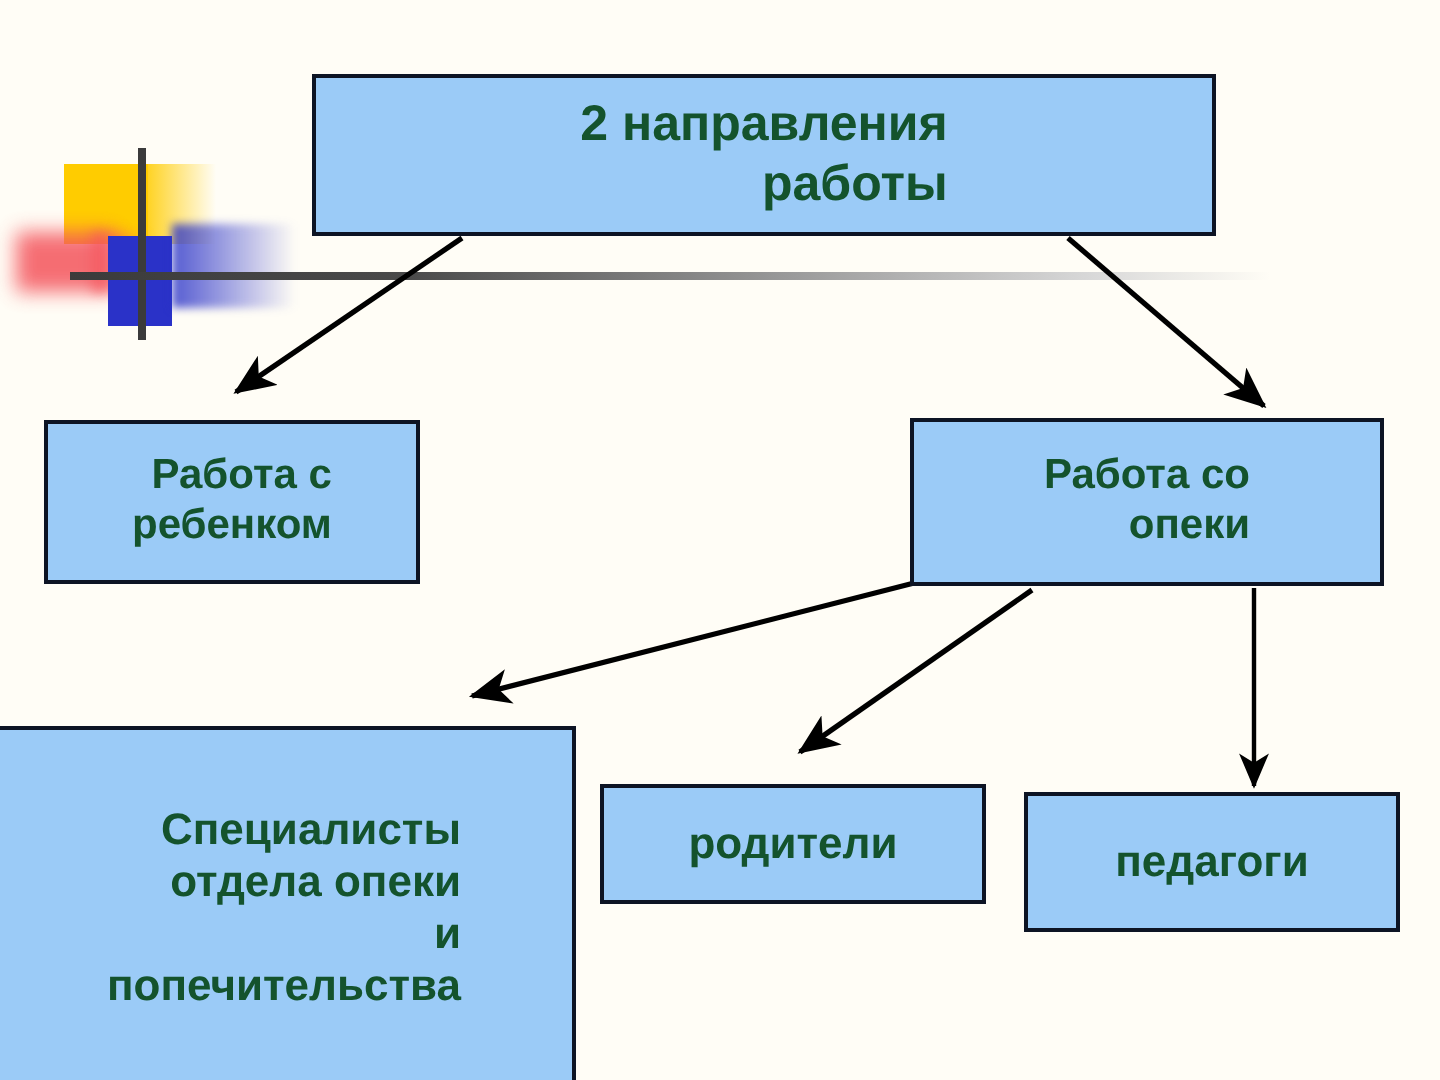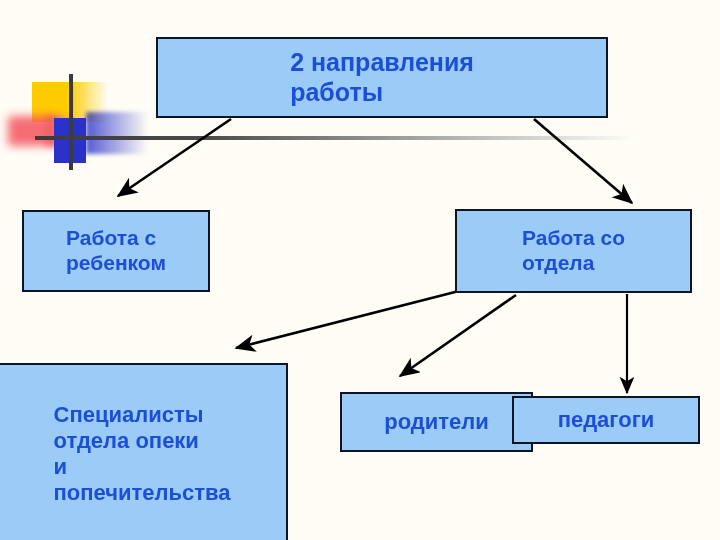--- a/index.html
+++ b/index.html
@@ -108,8 +108,8 @@
     display: flex;
     align-items: center;
     justify-content: center;
-    text-align: left;
-    color: #1d4ed8;
+    text-align: right;
+    color: #14532d;
     font-weight: bold;
     line-height: 1.18;
     white-space: pre-line;

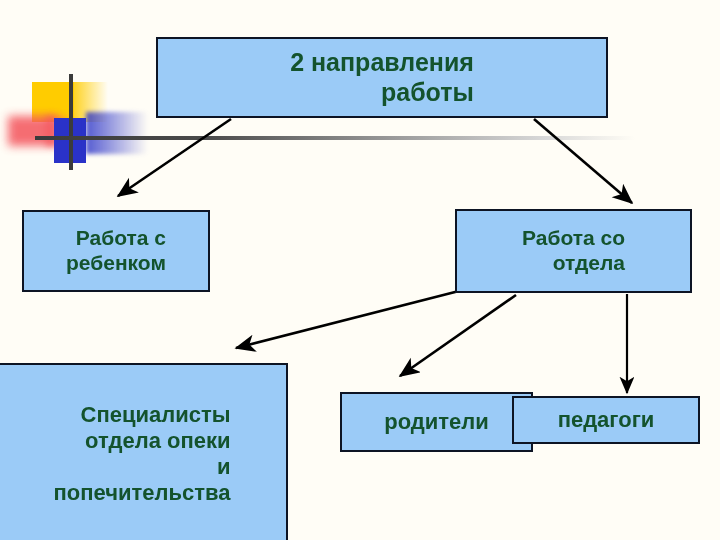--- a/index.html
+++ b/index.html
@@ -205,7 +205,7 @@
 ребенком</div>
 
   <div class="box" id="box-env">Работа со
-отдела</div>
+опеки</div>
 
   <div class="box" id="box-specialists">Специалисты
 отдела опеки

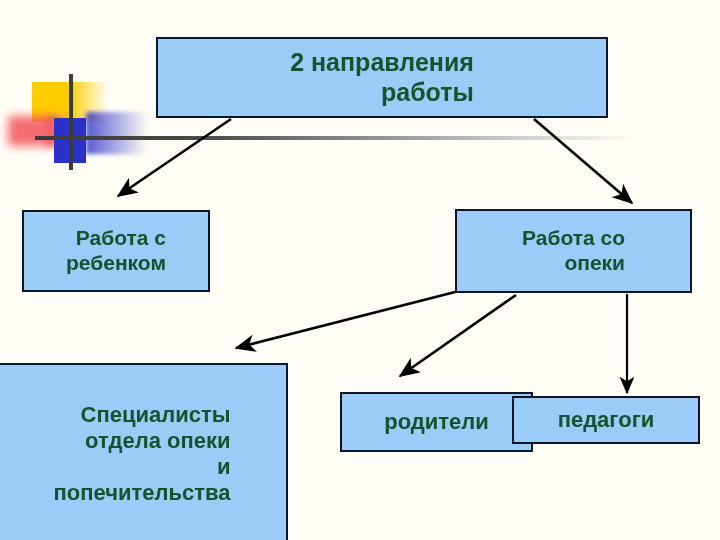--- a/index.html
+++ b/index.html
@@ -149,7 +149,6 @@
     width: 193px;
     height: 60px;
     font-size: 22px;
-    margin-left: 40px;
   }
   #box-teachers {
     left: 512px;

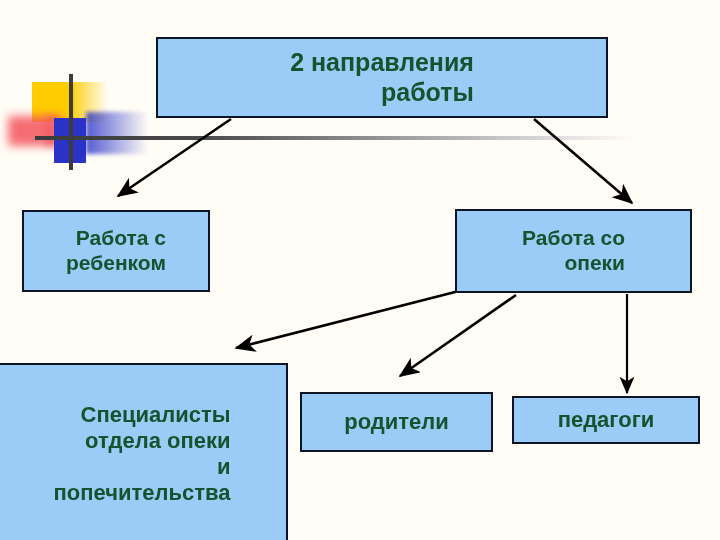--- a/index.html
+++ b/index.html
@@ -154,7 +154,7 @@
     left: 512px;
     top: 396px;
     width: 188px;
-    height: 48px;
+    height: 70px;
     font-size: 22px;
   }
 

